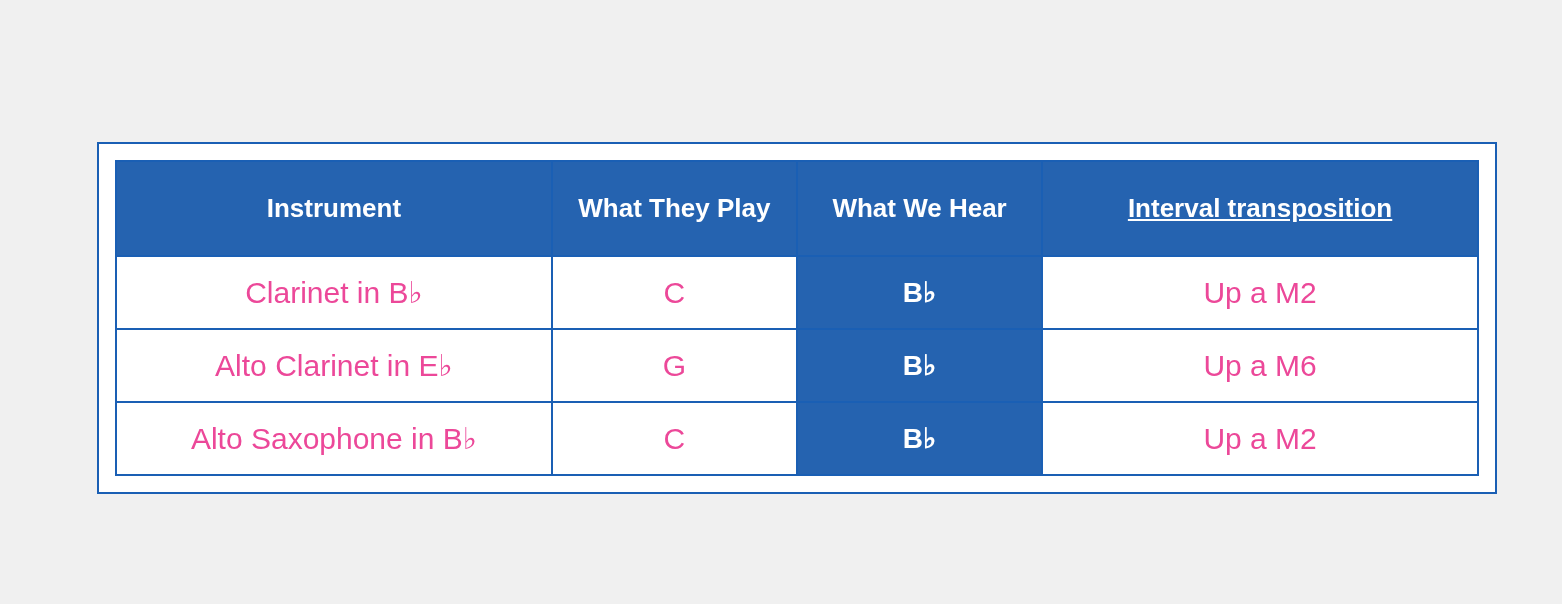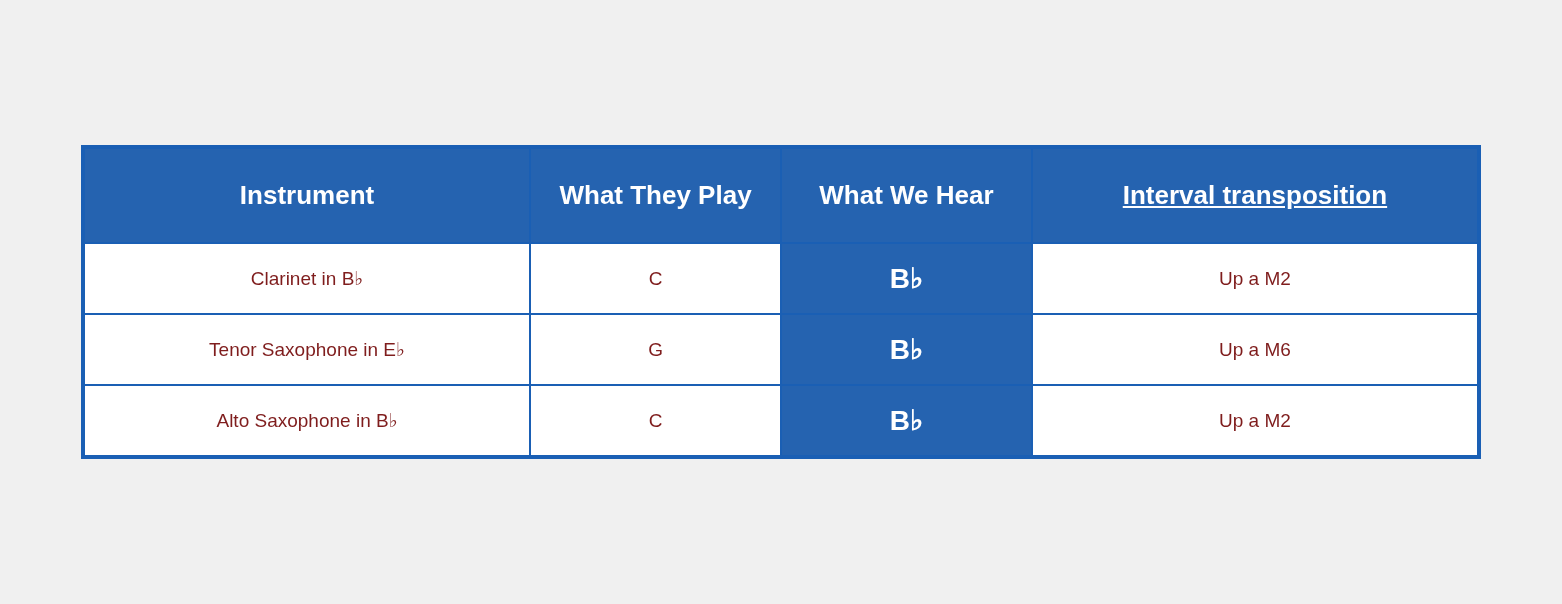--- a/index.html
+++ b/index.html
@@ -5,7 +5,7 @@
     * {
       box-sizing: border-box;
       margin: 0;
-      padding: 0;
+      padding: 16px;
     }
 
     body {

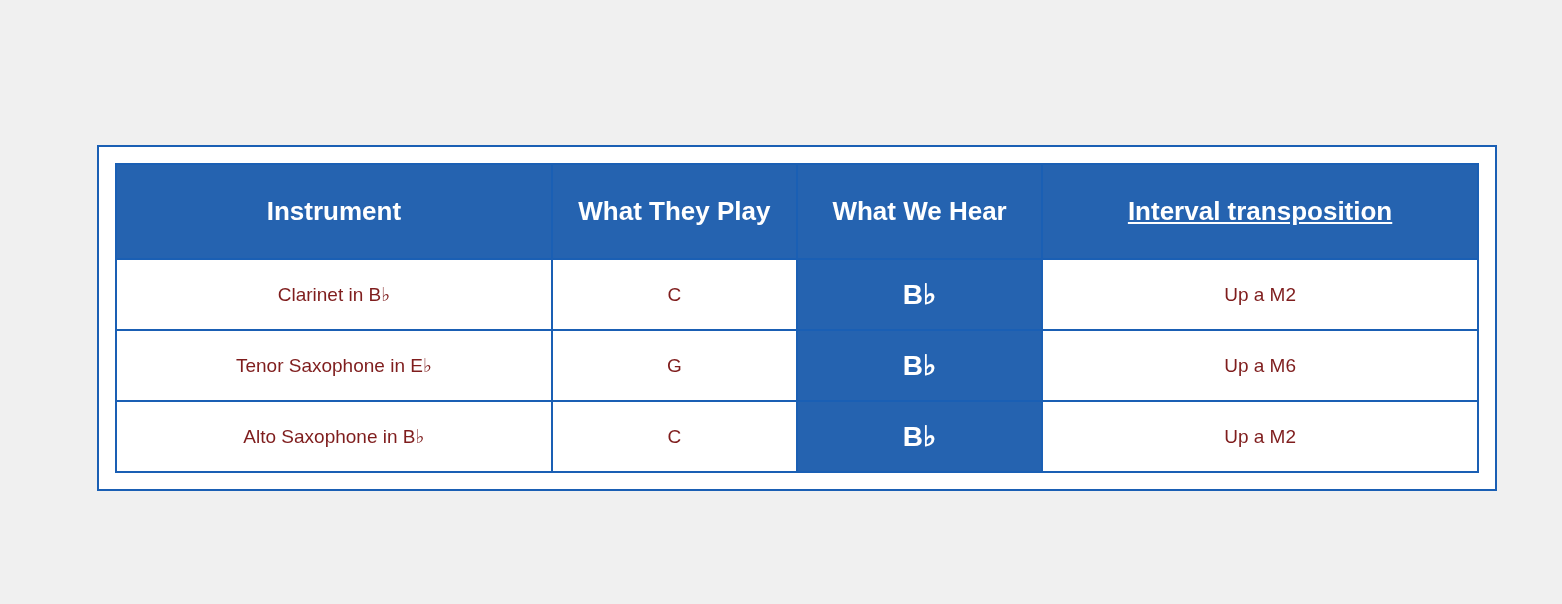--- a/index.html
+++ b/index.html
@@ -49,8 +49,8 @@
     }
 
     tbody td {
-      font-size: 19px;
-      color: #7f1d1d;
+      font-size: 30px;
+      color: #ec4899;
       font-family: 'Arial', sans-serif;
       background: white;
     }

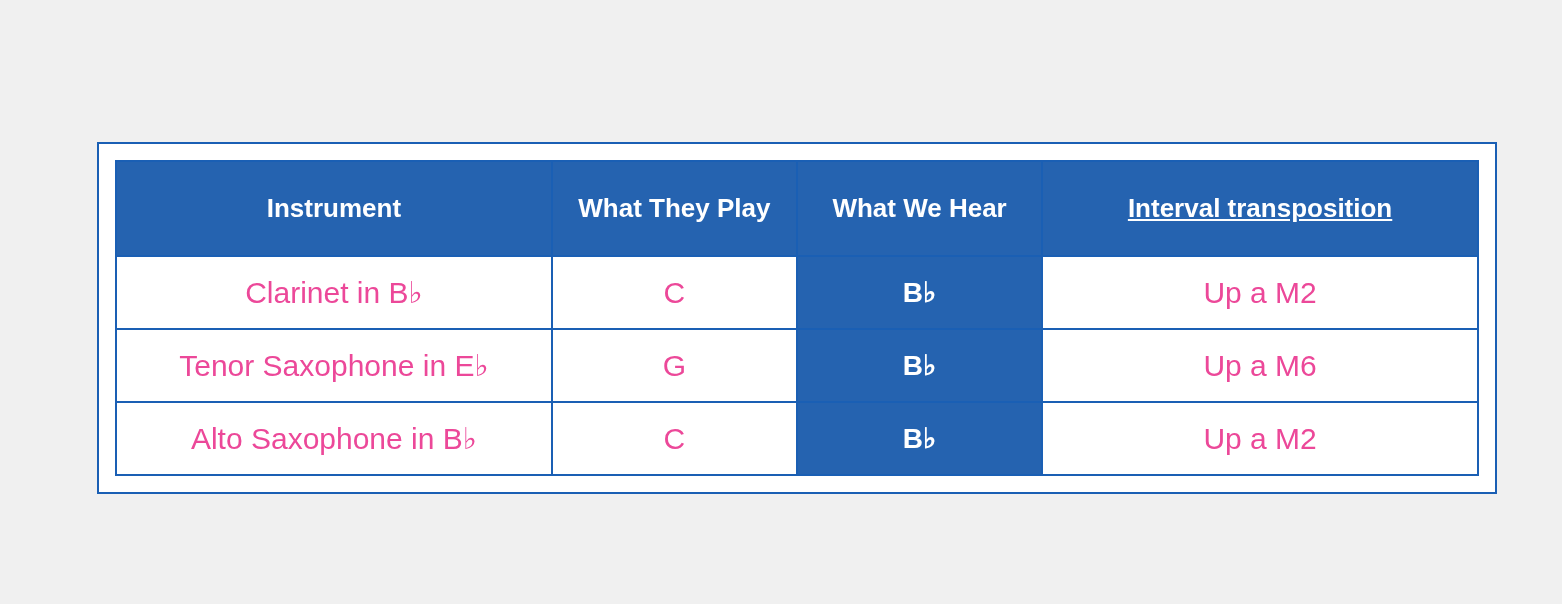--- a/index.html
+++ b/index.html
@@ -92,7 +92,7 @@
           <td>Up a M2</td>
         </tr>
         <tr>
-          <td>Tenor Saxophone in E♭</td>
+          <td>Alto Clarinet in E♭</td>
           <td>G</td>
           <td class="highlight">B♭</td>
           <td>Up a M6</td>

